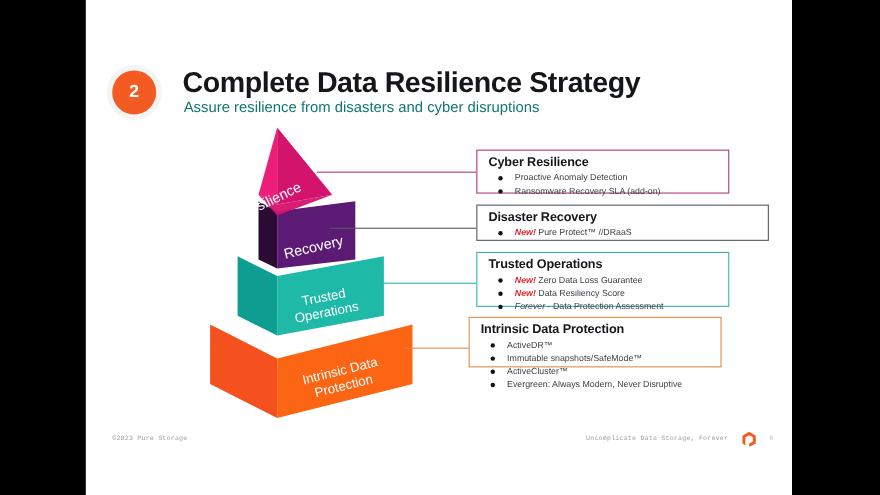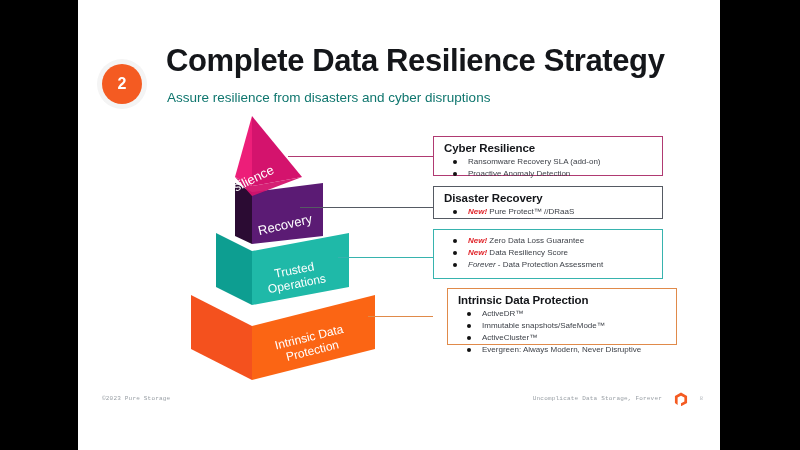--- a/index.html
+++ b/index.html
@@ -24,8 +24,8 @@
     box-shadow:0 0 0 5px #f4f4f4;
   }
   .title{
-    position:absolute;left:88px;top:43px;
-    font-size:31px;font-weight:bold;color:#14161a;letter-spacing:-0.4px;
+    position:absolute;left:88px;top:60px;
+    font-size:26px;font-weight:bold;color:#14161a;letter-spacing:-0.4px;
     white-space:nowrap;
   }
   .subtitle{

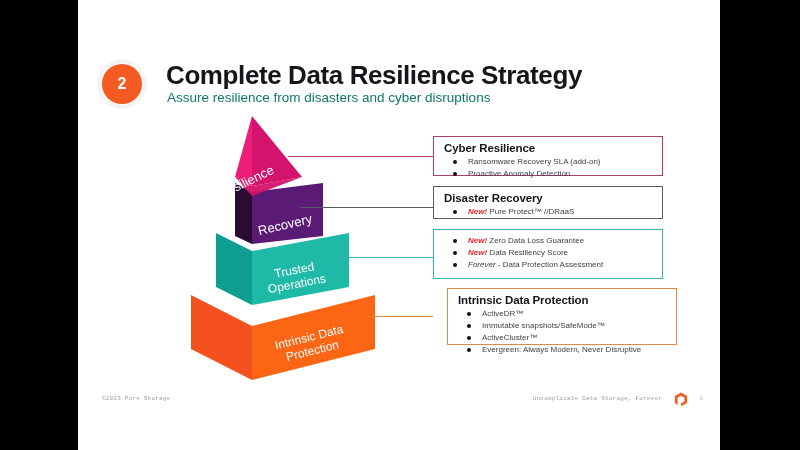--- a/index.html
+++ b/index.html
@@ -143,8 +143,8 @@
     <div class="box" id="box-cyber" style="left:355px;top:136px;width:230px;height:40px;">
       <h3>Cyber Resilience</h3>
       <ul>
+        <li><span>Proactive Anomaly Detection</span></li>
         <li><span>Ransomware Recovery SLA (add-on)</span></li>
-        <li><span>Proactive Anomaly Detection</span></li>
       </ul>
     </div>
 

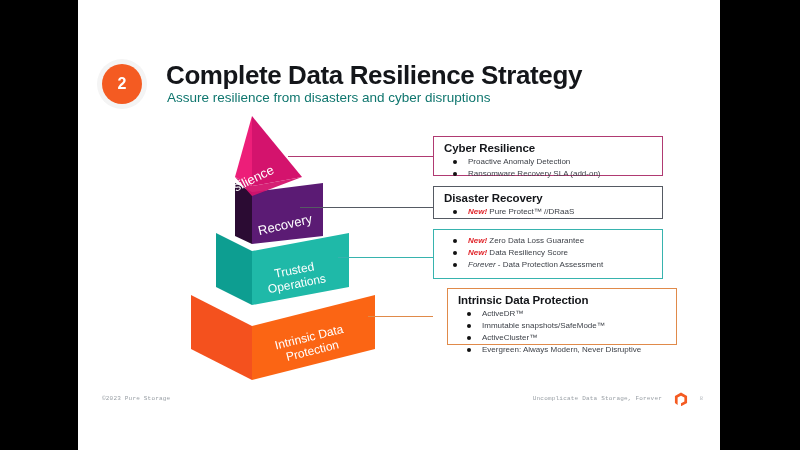--- a/index.html
+++ b/index.html
@@ -148,7 +148,7 @@
       </ul>
     </div>
 
-    <div class="box" id="box-dr" style="left:355px;top:186px;width:230px;height:33px;">
+    <div class="box" id="box-dr" style="left:355px;top:186px;width:266px;height:33px;">
       <h3>Disaster Recovery</h3>
       <ul>
         <li><span class="nw">New!</span> <span>Pure Protect™ //DRaaS</span></li>

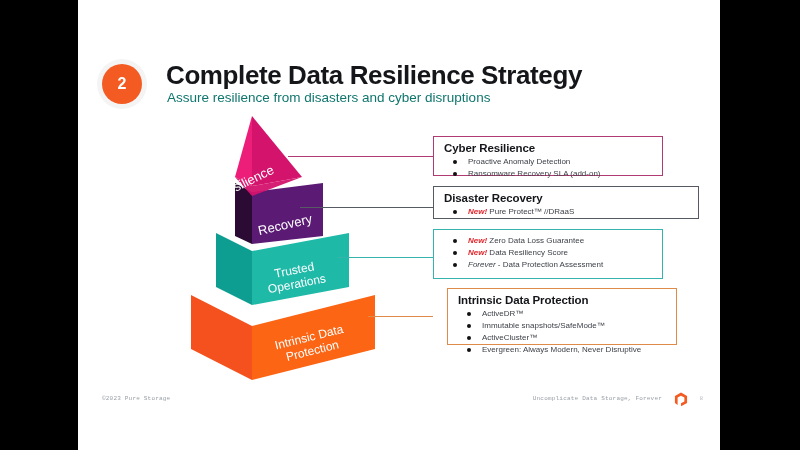--- a/index.html
+++ b/index.html
@@ -156,6 +156,7 @@
     </div>
 
     <div class="box" id="box-trusted" style="left:355px;top:229px;width:230px;height:50px;">
+      <h3>Trusted Operations</h3>
       <ul>
         <li><span class="nw">New!</span> <span>Zero Data Loss Guarantee</span></li>
         <li><span class="nw">New!</span> <span>Data Resiliency Score</span></li>

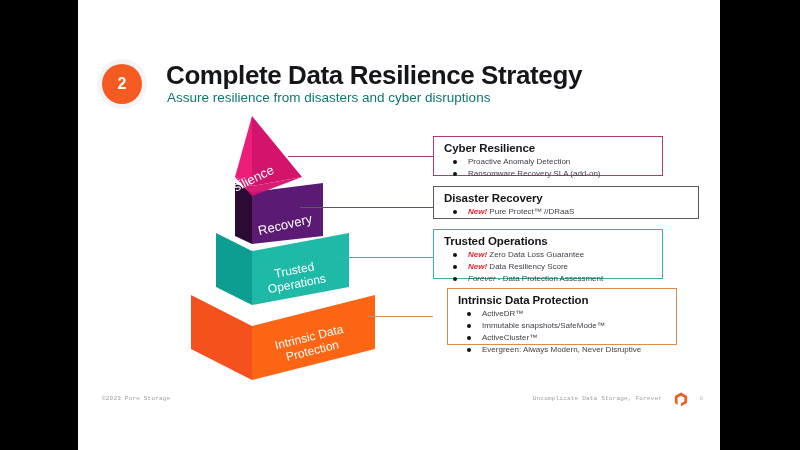--- a/index.html
+++ b/index.html
@@ -164,7 +164,7 @@
       </ul>
     </div>
 
-    <div class="box" id="box-intrinsic" style="left:369px;top:288px;width:230px;height:57px;">
+    <div class="box" id="box-intrinsic" style="left:348px;top:288px;width:230px;height:46px;">
       <h3>Intrinsic Data Protection</h3>
       <ul>
         <li><span>ActiveDR™</span></li>

